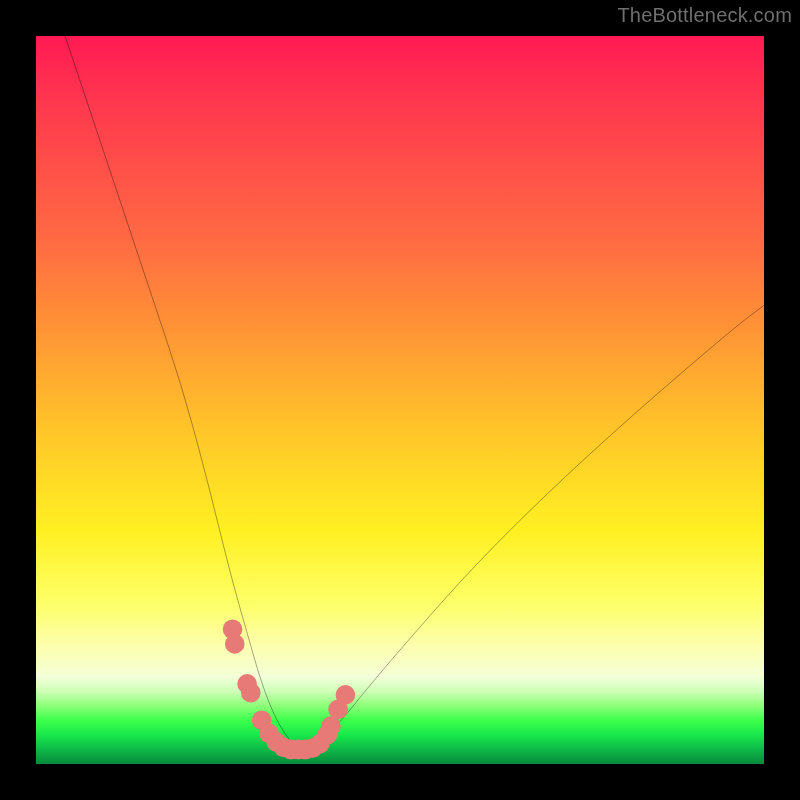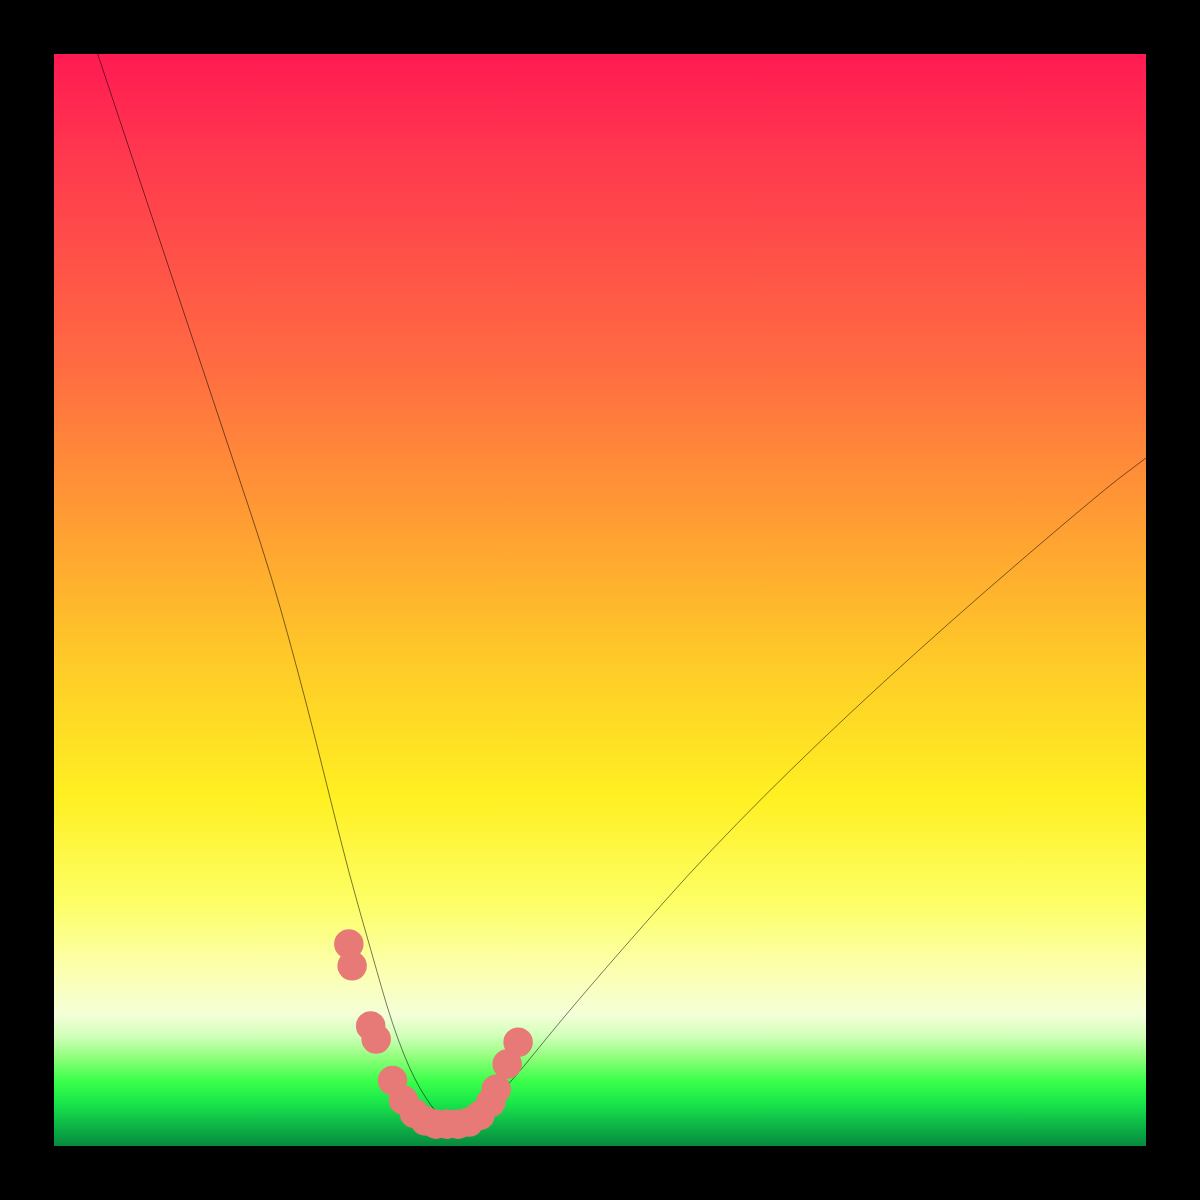--- a/index.html
+++ b/index.html
@@ -98,6 +98,7 @@
     </svg>
   </div>
 
+  <div class="watermark">TheBottleneck.com</div>
 </div>
 
 </body></html>

